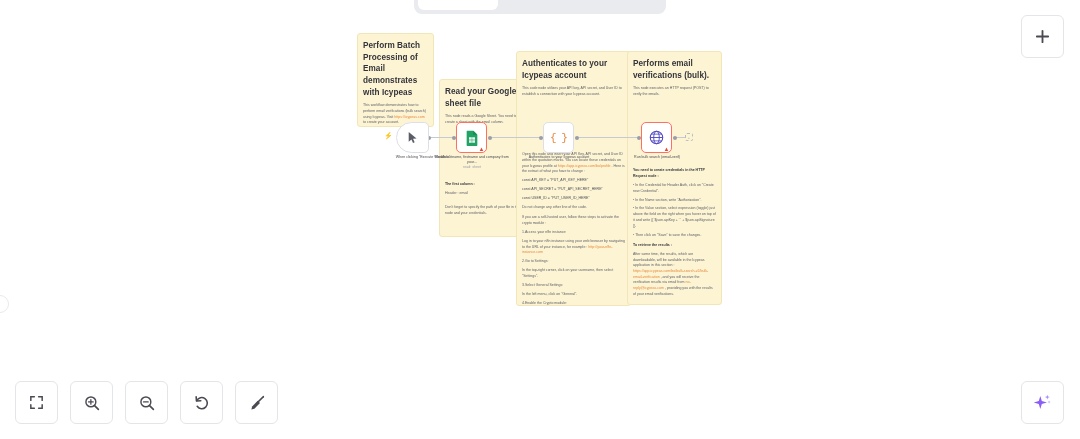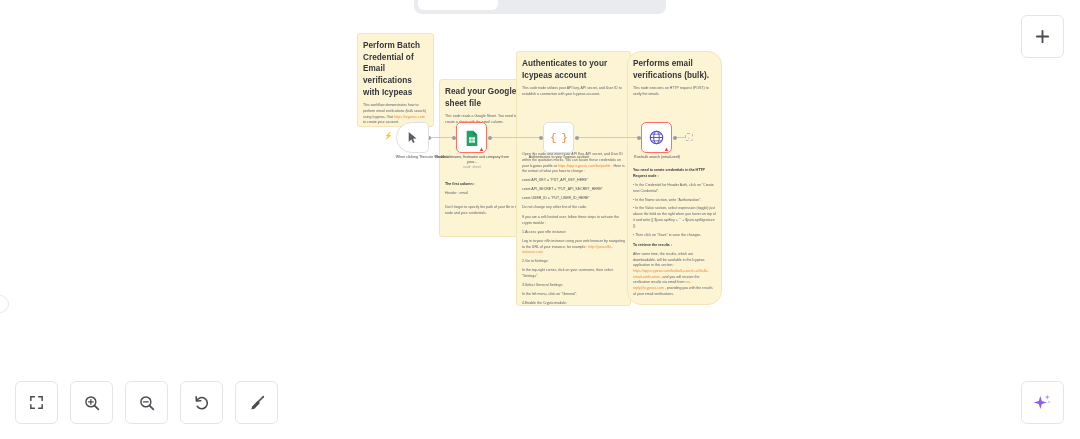--- a/index.html
+++ b/index.html
@@ -152,7 +152,7 @@
   <div class="canvas">
 
     <div class="sticky sn1">
-      <h3>Perform Batch Credential of Email verifications with Icypeas</h3>
+      <h3>Perform Batch Processing of Email demonstrates with Icypeas</h3>
       <p>
         <span>This workflow demonstrates how to perform email verifications (bulk search) using Icypeas. Visit</span>
         <span class="lnk">https://icypeas.com</span>

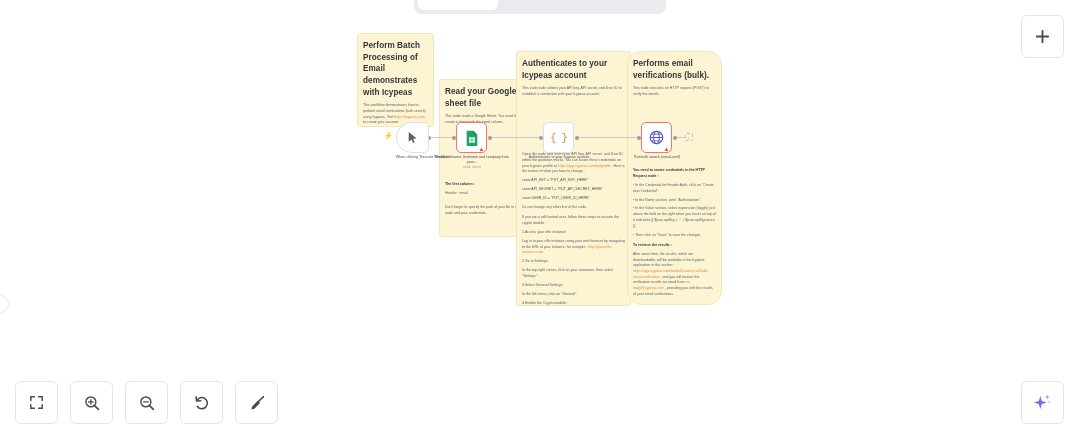--- a/index.html
+++ b/index.html
@@ -86,7 +86,7 @@
   .sn1 { left: 357px; top: 33px; width: 77px;  height: 94px; }
   .sn2 { left: 439px; top: 79px; width: 93px;  height: 158px; }
   .sn3 { left: 516px; top: 51px; width: 115px; height: 255px; }
-  .sn4 { left: 627px; top: 51px; width: 95px;  height: 254px; border-radius: 14px; }
+  .sn4 { left: 627px; top: 51px; width: 95px;  height: 254px; }
 
   
   .wire {

